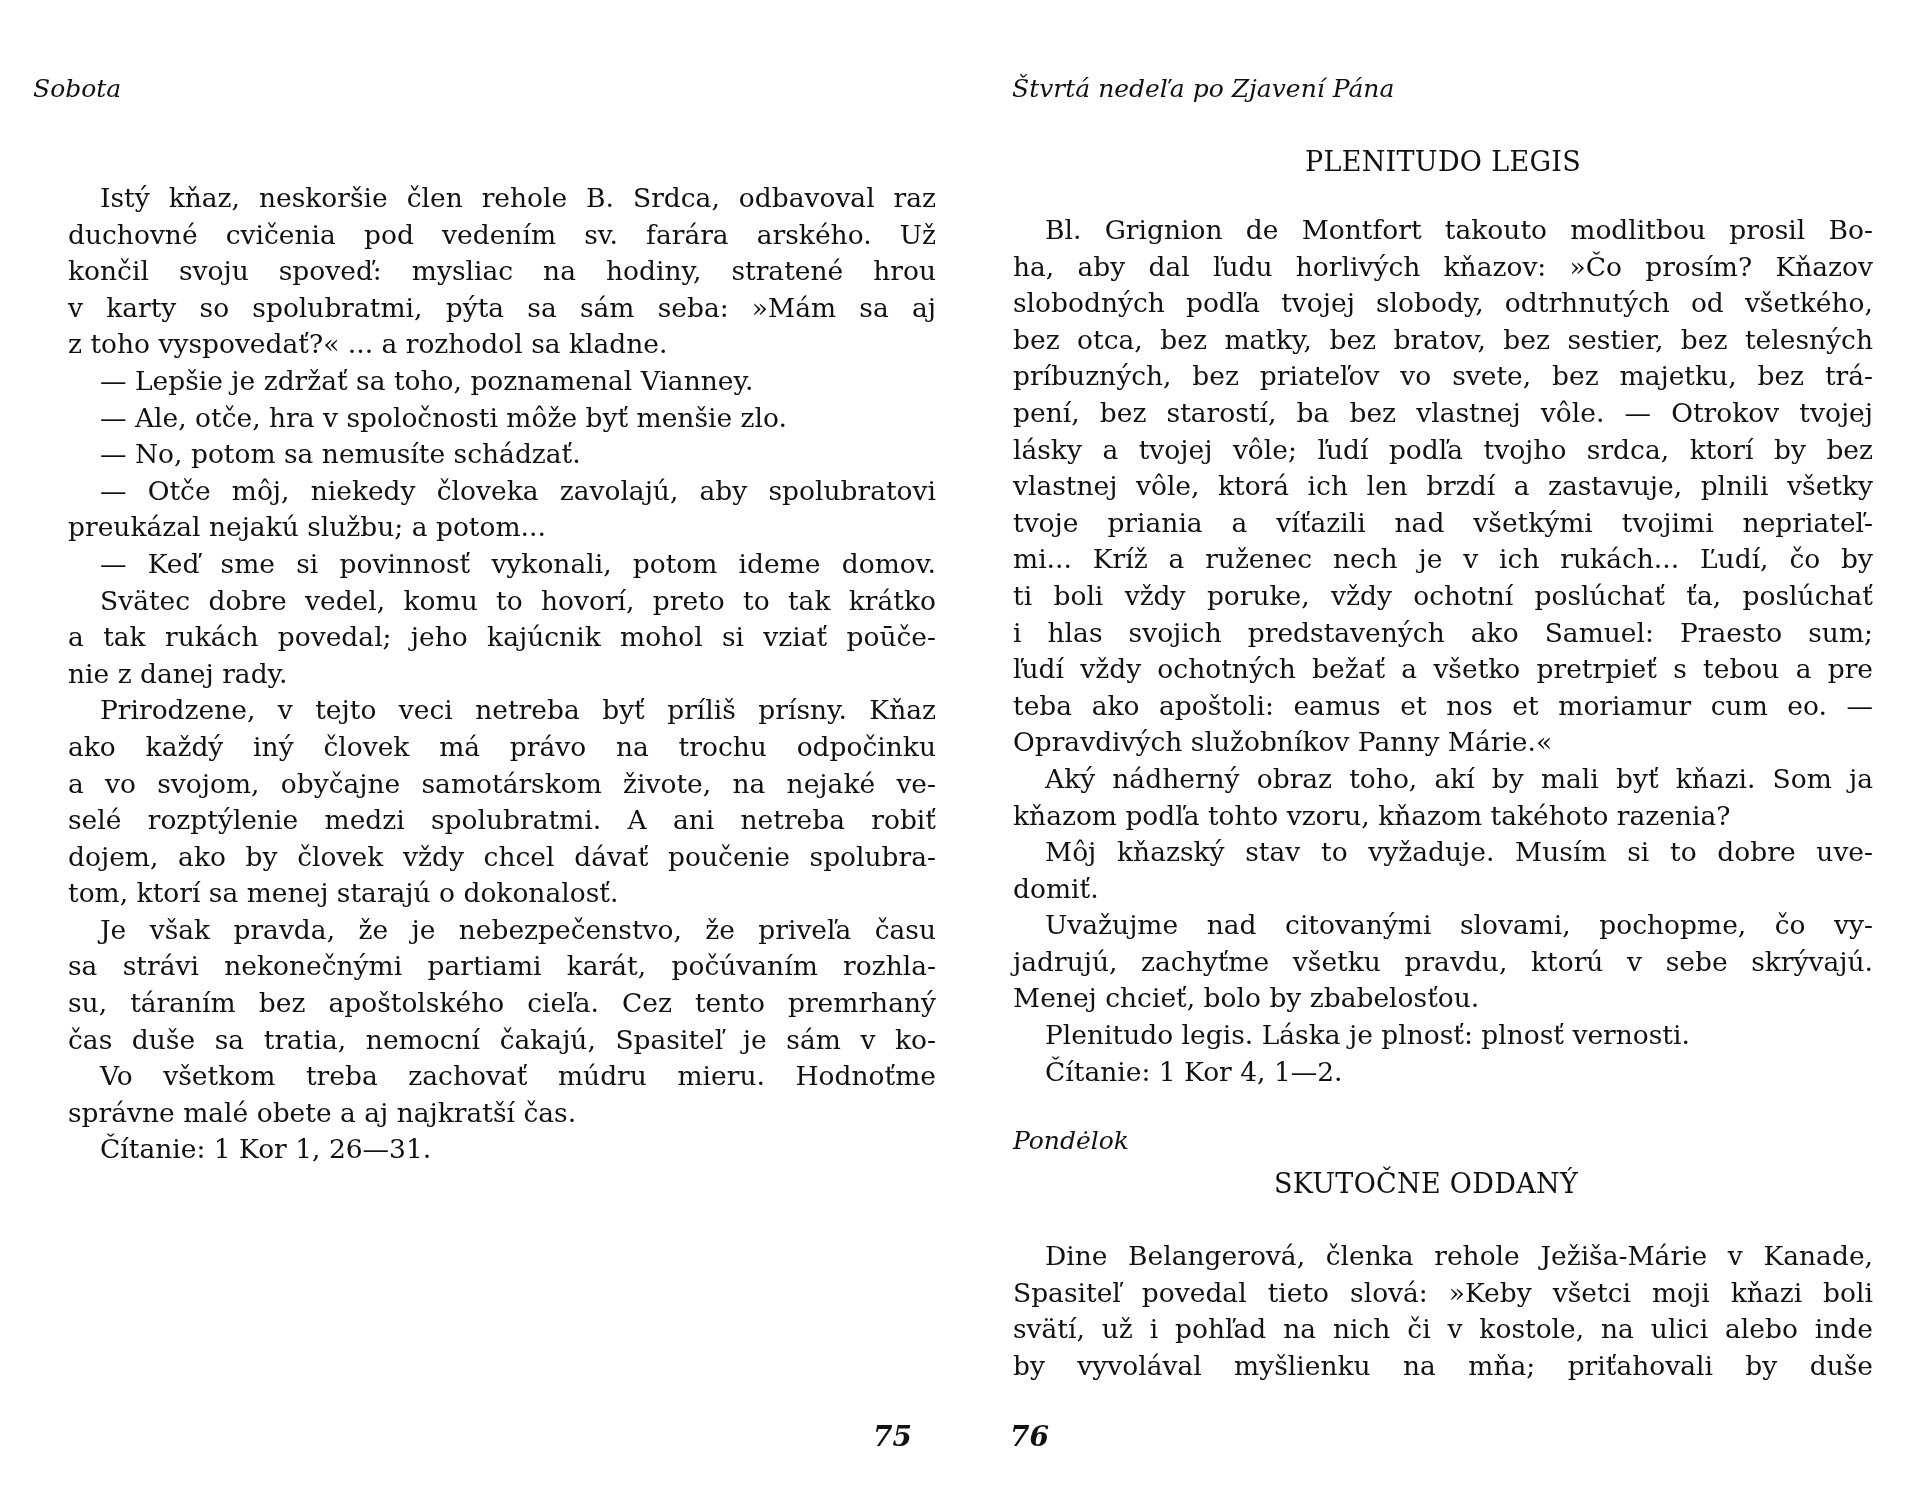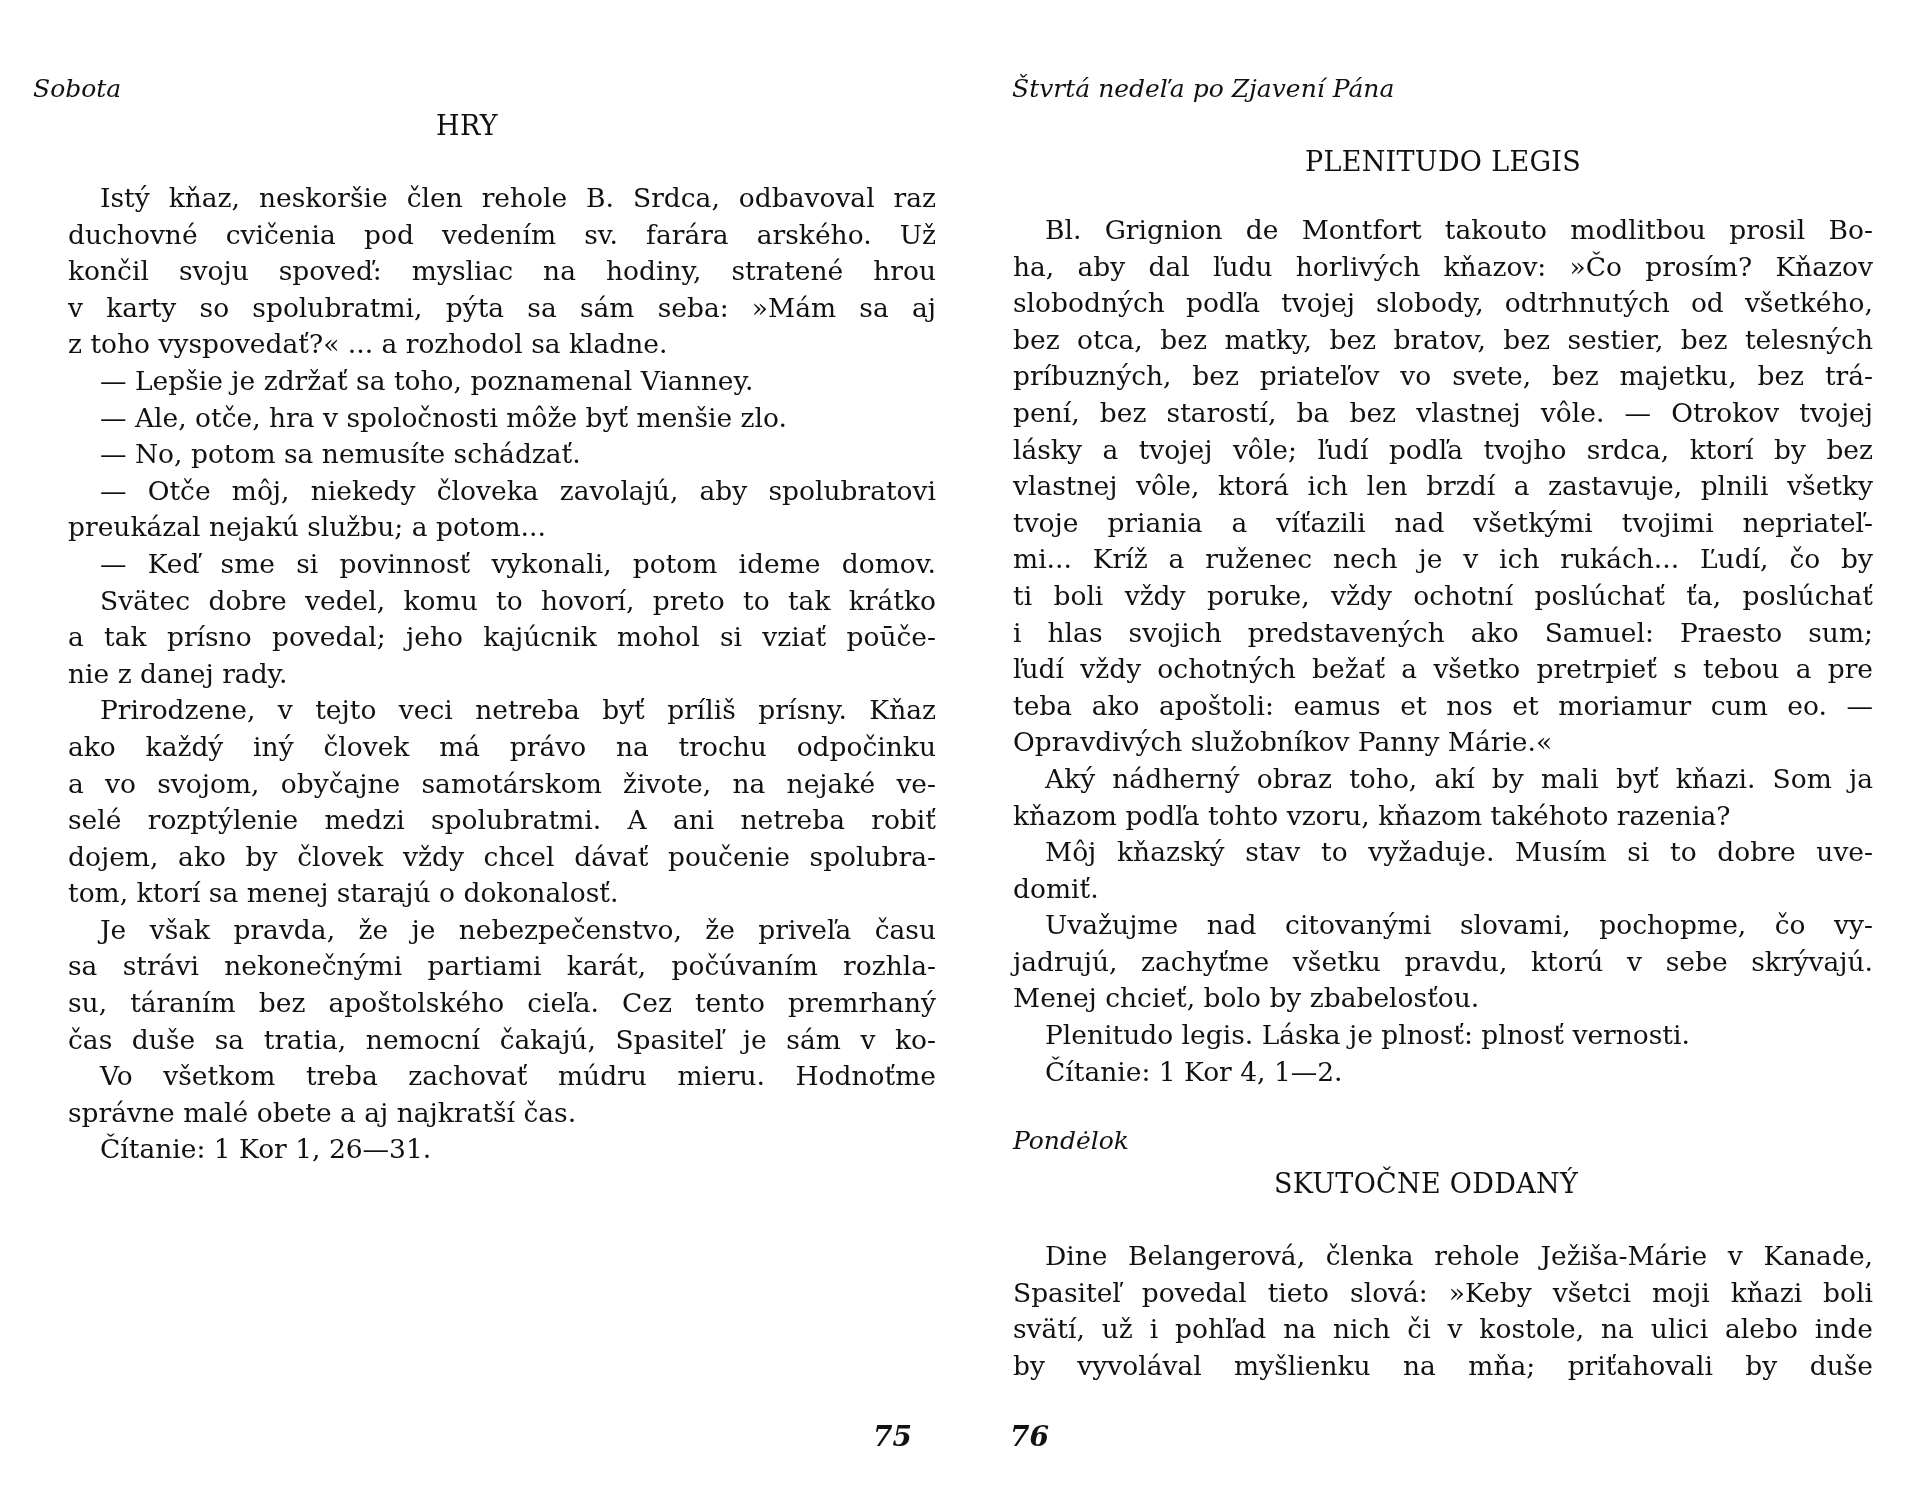--- a/index.html
+++ b/index.html
@@ -22,7 +22,6 @@
 
 <div class="page" id="left-page">
   <div class="running-head" style="left:33px; top:74px;">Sobota</div>
-  <div class="heading" style="left:33px; width:868px; top:110px;">HRY</div>
   <div class="body" id="left-body" style="left:33px; width:868px; top:180px;margin-left:35px;">
       <span class="line indent">Istý kňaz, neskoršie člen rehole B. Srdca, odbavoval raz</span>
       <span class="line">duchovné cvičenia pod vedením sv. farára arského. Už</span>

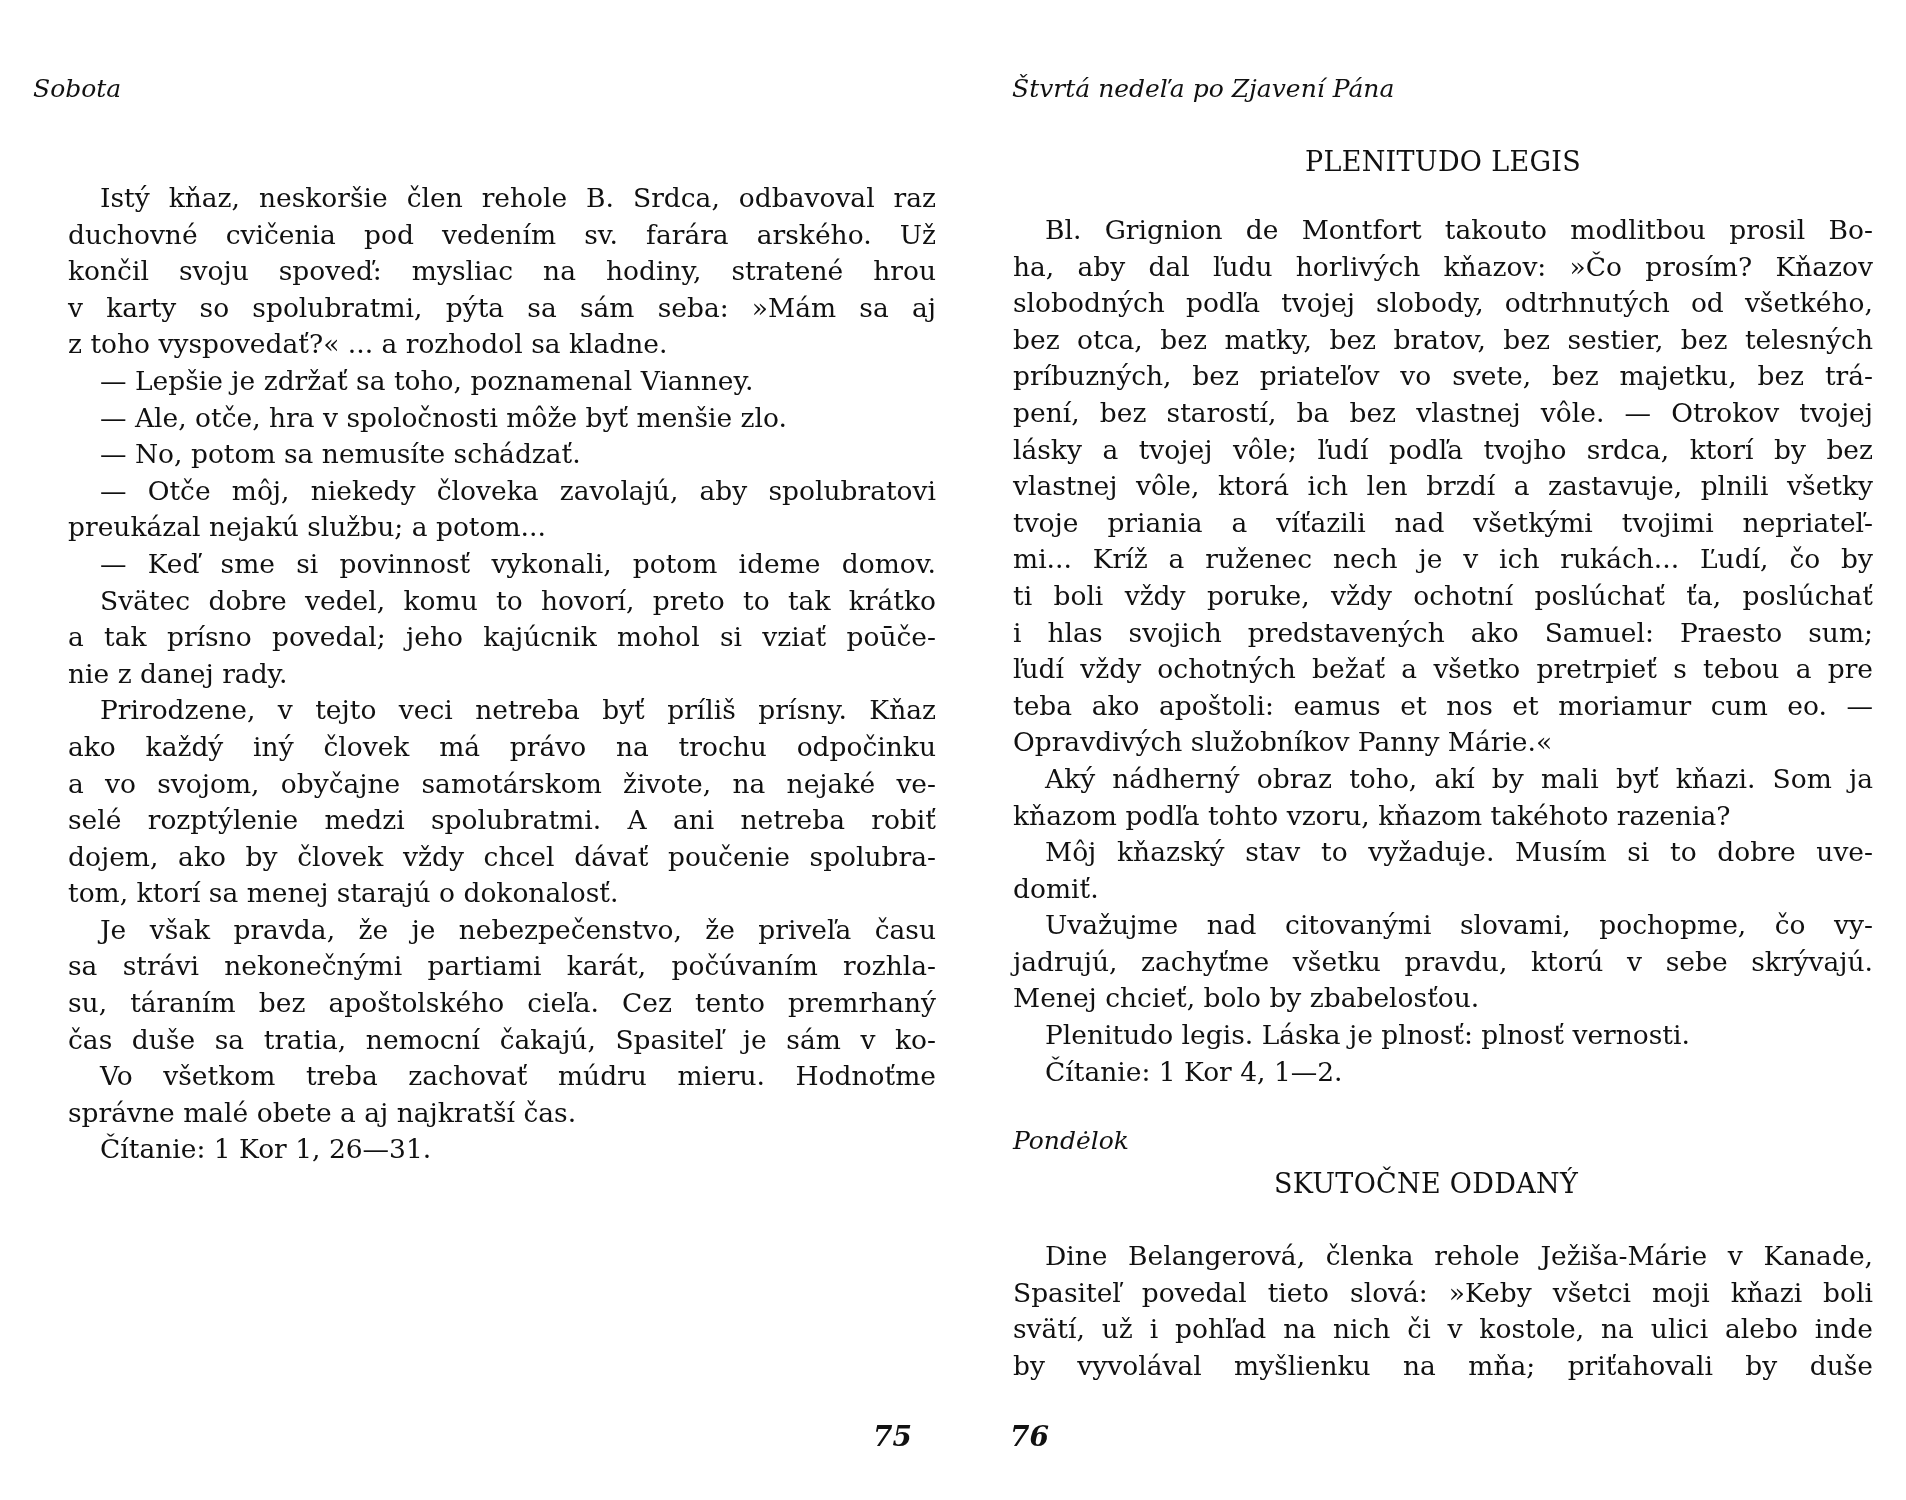--- a/index.html
+++ b/index.html
@@ -35,7 +35,7 @@
       <span class="line last">preukázal nejakú službu; a potom...</span>
       <span class="line indent">— Keď sme si povinnosť vykonali, potom ideme domov.</span>
       <span class="line indent">Svätec dobre vedel, komu to hovorí, preto to tak krátko</span>
-      <span class="line">a tak prísno povedal; jeho kajúcnik mohol si vziať poūče-</span>
+      <span class="line">a tak rukách povedal; jeho kajúcnik mohol si vziať poūče-</span>
       <span class="line last">nie z danej rady.</span>
       <span class="line indent">Prirodzene, v tejto veci netreba byť príliš prísny. Kňaz</span>
       <span class="line">ako každý iný človek má právo na trochu odpočinku</span>

